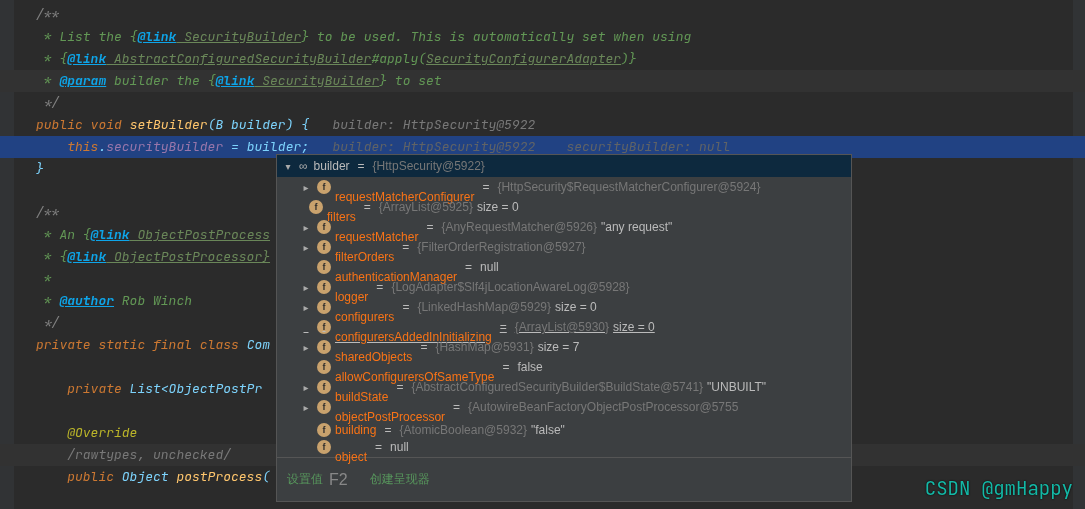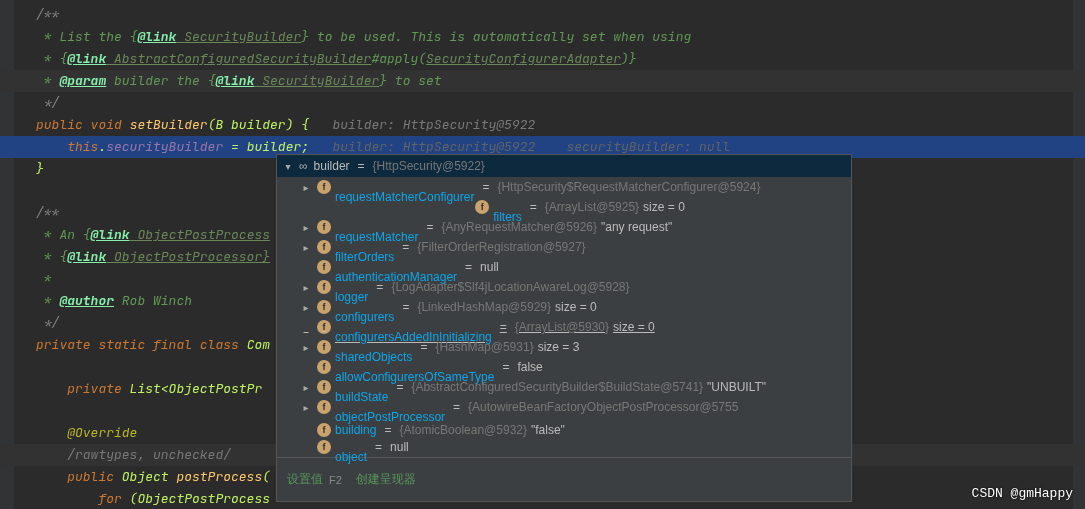--- a/index.html
+++ b/index.html
@@ -24,7 +24,7 @@
   .c-text { color: #bef264; }
   .c-field { color: #9876aa; }
   .c-link { color: #6a8759; font-style: italic; text-decoration: underline; }
-  .c-tag { color: #86efac; font-style: italic; text-decoration: underline; font-weight: bold; }
+  .c-tag { color: #0ea5e9; font-style: italic; text-decoration: underline; font-weight: bold; }
   .c-doc { color: #629755; font-style: italic; }
   .c-hint { color: #787878; font-style: italic; }
   .c-anno { color: #bbb529; text-align: center; }

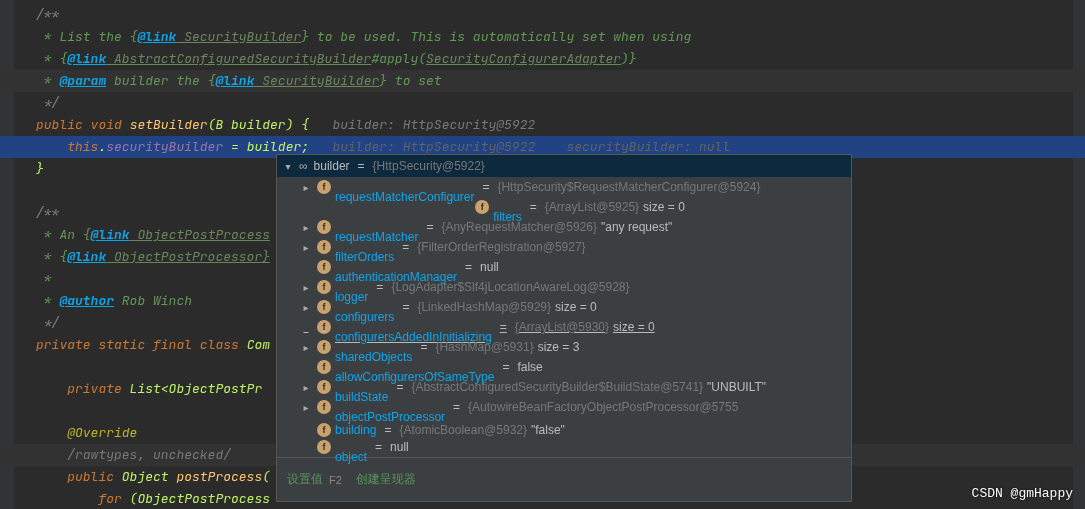--- a/index.html
+++ b/index.html
@@ -21,7 +21,7 @@
   .c-comment { color: #808080; }
   .c-keyword { color: #cc7832; }
   .c-method { color: #ffc66d; }
-  .c-text { color: #bef264; }
+  .c-text { color: #7dd3fc; }
   .c-field { color: #9876aa; }
   .c-link { color: #6a8759; font-style: italic; text-decoration: underline; }
   .c-tag { color: #0ea5e9; font-style: italic; text-decoration: underline; font-weight: bold; }

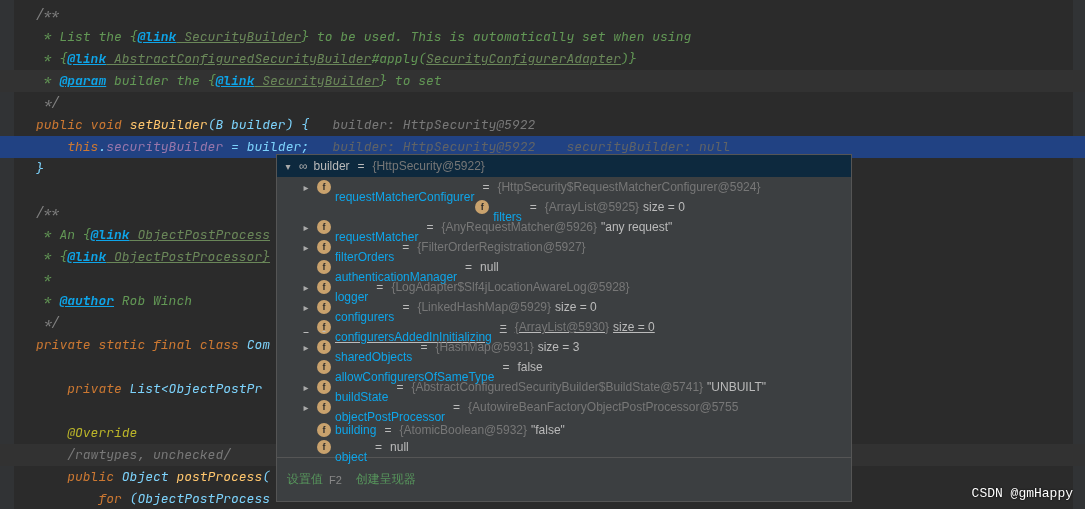--- a/index.html
+++ b/index.html
@@ -75,7 +75,7 @@
   .badge.f::after { content:"f"; }
   .badge.lock { background: #c9a26d; }
   .badge.lock::after { content:"f"; }
-  .nm { color: #0ea5e9; margin-top: 20px; }
+  .nm { color: #f97316; margin-top: 20px; }
   .eq { color: #bbbbbb; margin: 0 4px; }
   .val { color: #777; }
   .str { color: #bbbbbb; }

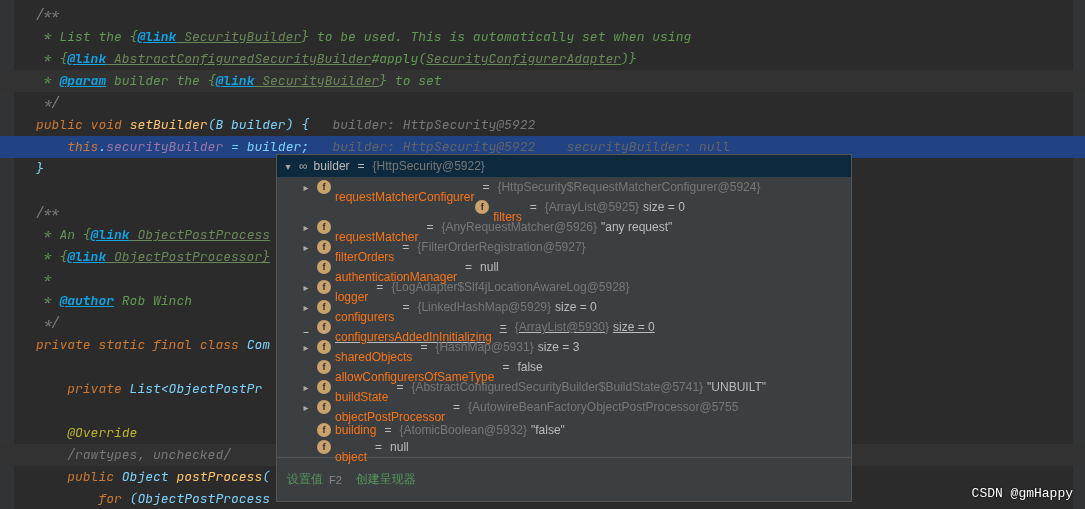--- a/index.html
+++ b/index.html
@@ -147,7 +147,7 @@
         <span class="eq">=</span>
         <span class="val">{HttpSecurity$RequestMatcherConfigurer@5924}</span>
       </div>
-      <div class="row" style="padding-left: 14px; justify-content: center;">
+      <div class="row" style="padding-left: 14px;">
         <span class="chev blank">▸</span>
         <span class="badge f"></span>
         <span class="nm">filters</span>

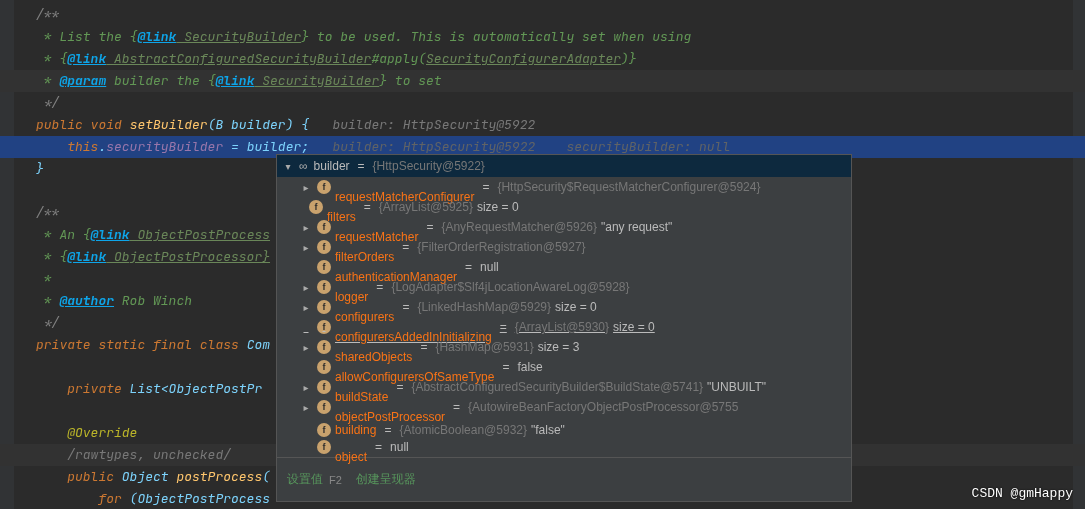--- a/index.html
+++ b/index.html
@@ -206,7 +206,7 @@
         <span class="nm">sharedObjects</span>
         <span class="eq">=</span>
         <span class="val">{HashMap@5931}</span>
-        <span class="sz">  size = 3</span>
+        <span class="sz">  size = 7</span>
       </div>
       <div class="row" style="padding-left: 22px;">
         <span class="chev blank">▸</span>

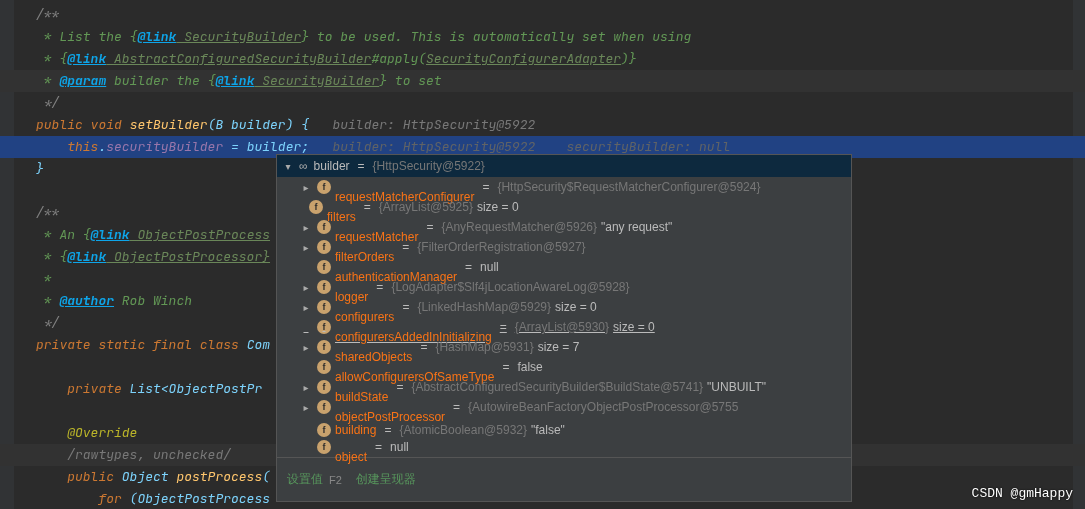--- a/index.html
+++ b/index.html
@@ -89,7 +89,7 @@
     gap: 6px;
   }
   .footer-link { color: #57965c; font-size: 12px; cursor:pointer;}
-  .footer-key { color: #888; font-size: 11px; margin-right: 8px;}
+  .footer-key { color: #888; font-size: 16px; margin-right: 16px;}
   .watermark {
     position: absolute; right: 12px; bottom: 8px;
     color: #ffffff; font-size: 13px; font-style: normal;

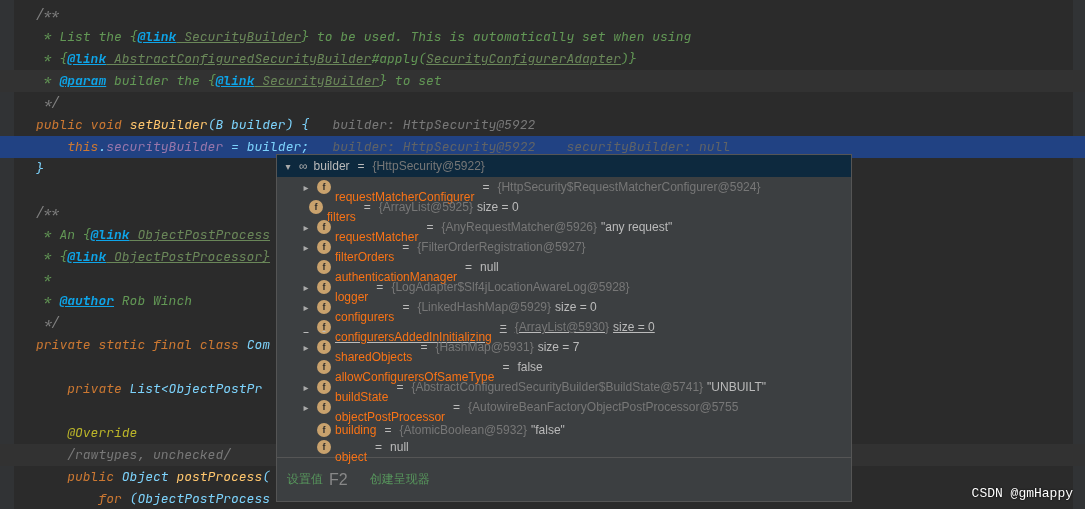--- a/index.html
+++ b/index.html
@@ -128,7 +128,6 @@
   <div class="line">    <span class="c-anno">@Override</span></div>
   <div class="line hl2">    <span class="c-hint">/rawtypes, unchecked/</span></div>
   <div class="line">    <span class="c-keyword">public </span><span class="c-text">Object </span><span class="c-method">postProcess</span><span class="c-text">(</span></div>
-  <div class="line">        <span class="c-keyword">for </span><span class="c-text">(ObjectPostProcess</span></div>
 </div>
 
 <div class="popup">

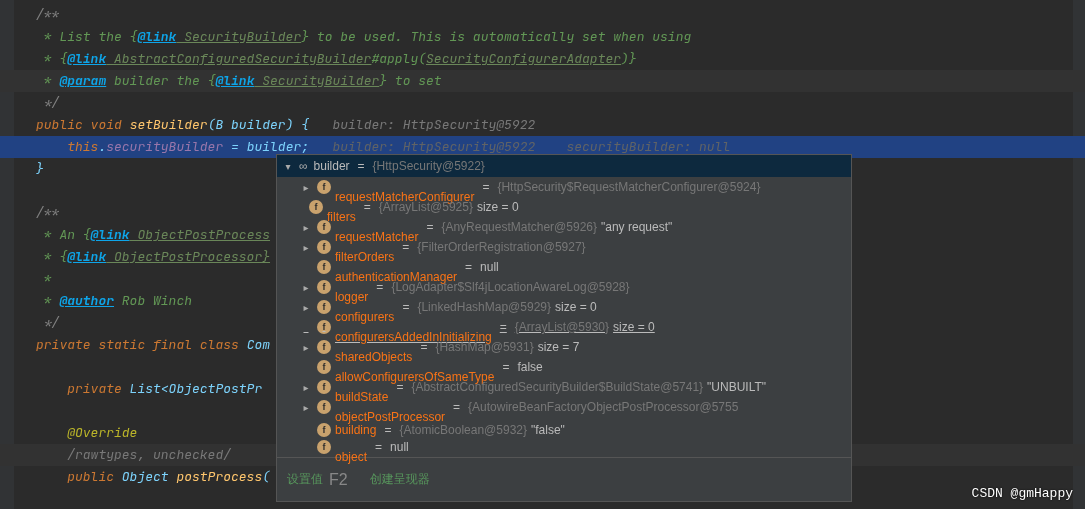--- a/index.html
+++ b/index.html
@@ -92,9 +92,8 @@
   .footer-key { color: #888; font-size: 16px; margin-right: 16px;}
   .watermark {
     position: absolute; right: 12px; bottom: 8px;
-    color: #ffffff; font-size: 13px; font-style: normal;
+    color: #14b8a6; font-size: 19px; font-style: normal;
     text-shadow: 0 0 2px #000;
-    font-family: Liberation Mono, monospace;
   }
   .gutter { position:absolute; left:0; top:0; bottom:0; width:14px; background:#313335; }
   .rmargin { position:absolute; right:0; top:0; bottom:0; width:12px; background:#313335; }

